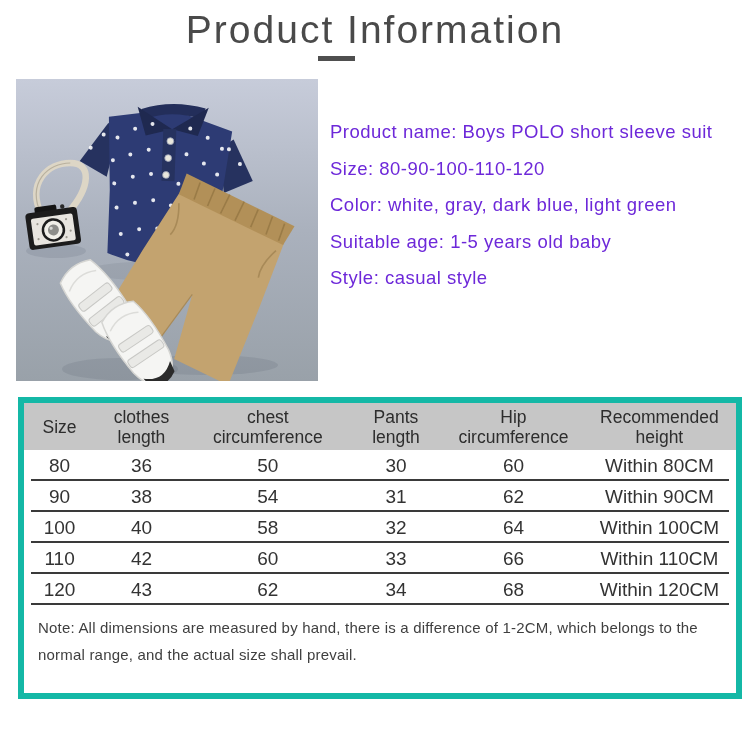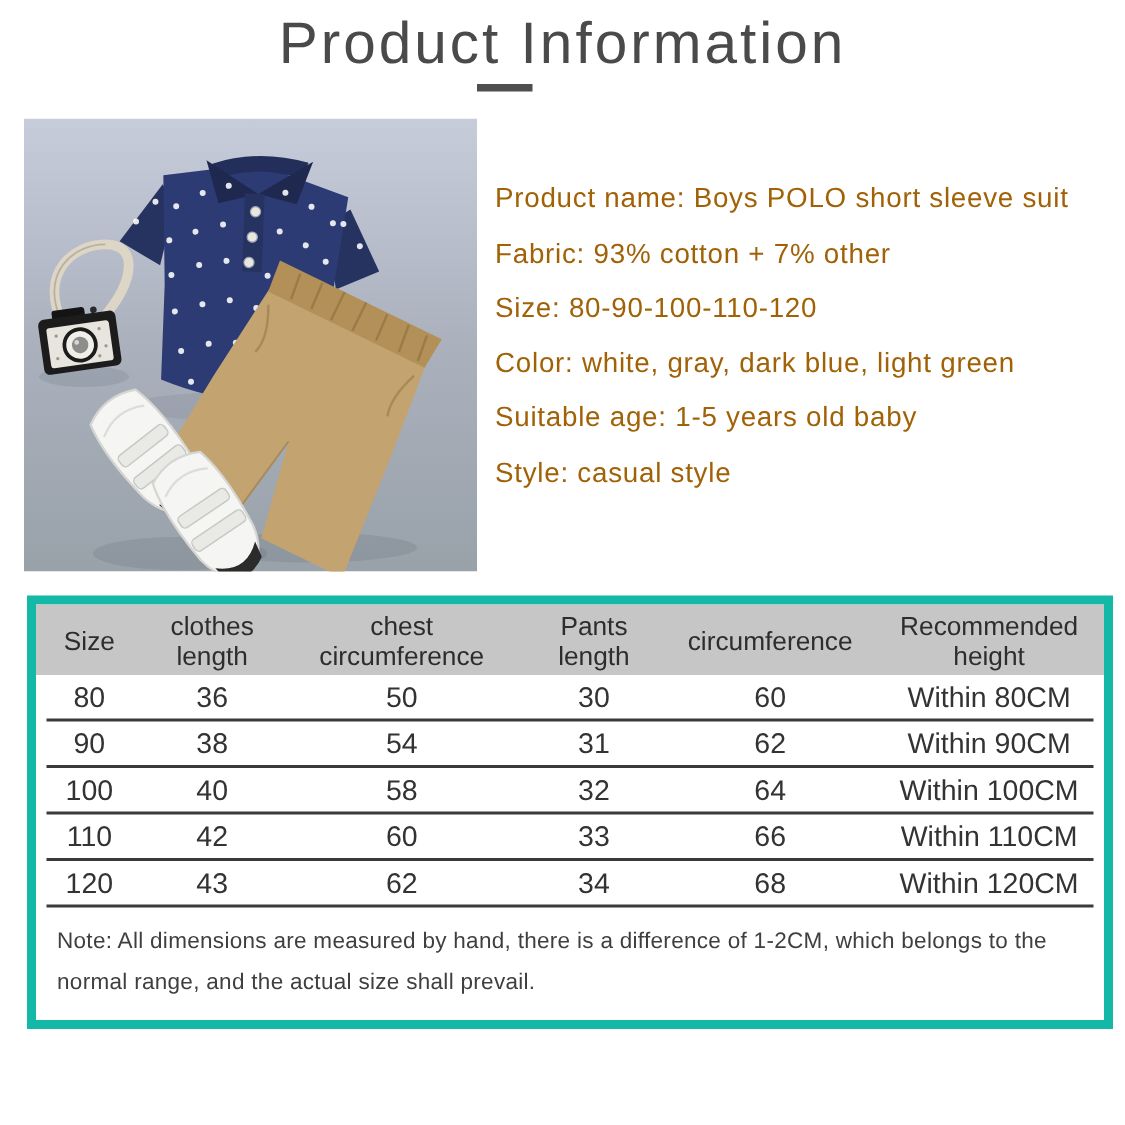--- a/index.html
+++ b/index.html
@@ -20,7 +20,7 @@
   
   .details{position:absolute;left:330px;top:114px;width:420px;}
   .details .line{
-    font-size:18.5px;letter-spacing:.5px;color:#a16207;line-height:36.6px;white-space:nowrap;
+    font-size:18.5px;letter-spacing:.5px;color:#6d28d9;line-height:36.6px;white-space:nowrap;
   }
   
   .size-table{

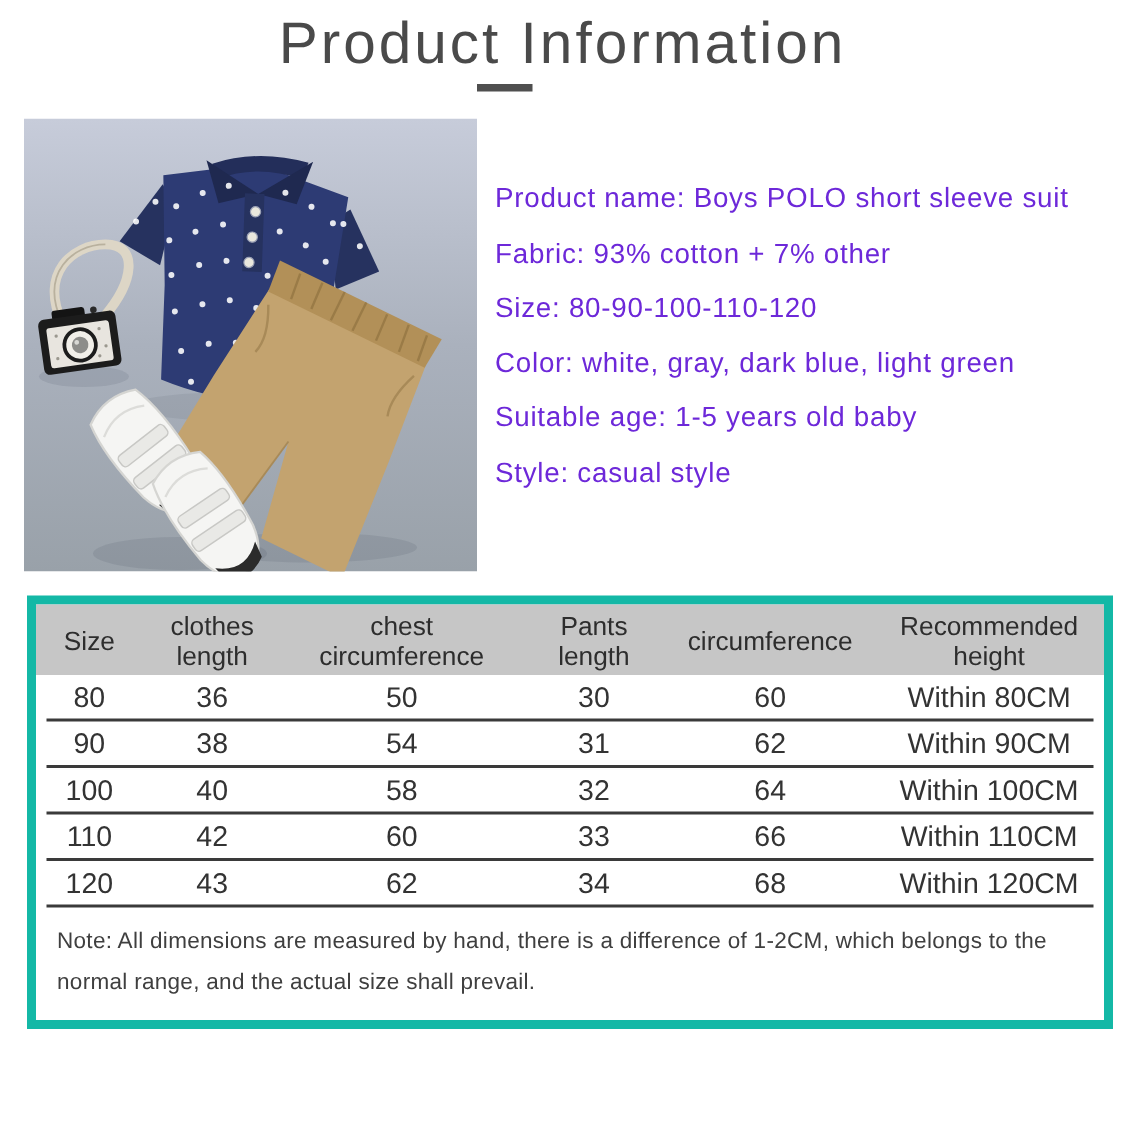--- a/index.html
+++ b/index.html
@@ -178,7 +178,6 @@
 
 <div class="details">
   <div class="line">Product name: Boys POLO short sleeve suit</div>
-  <div class="line">Fabric: 93% cotton + 7% other</div>
   <div class="line">Size: 80-90-100-110-120</div>
   <div class="line">Color: white, gray, dark blue, light green</div>
   <div class="line">Suitable age: 1-5 years old baby</div>

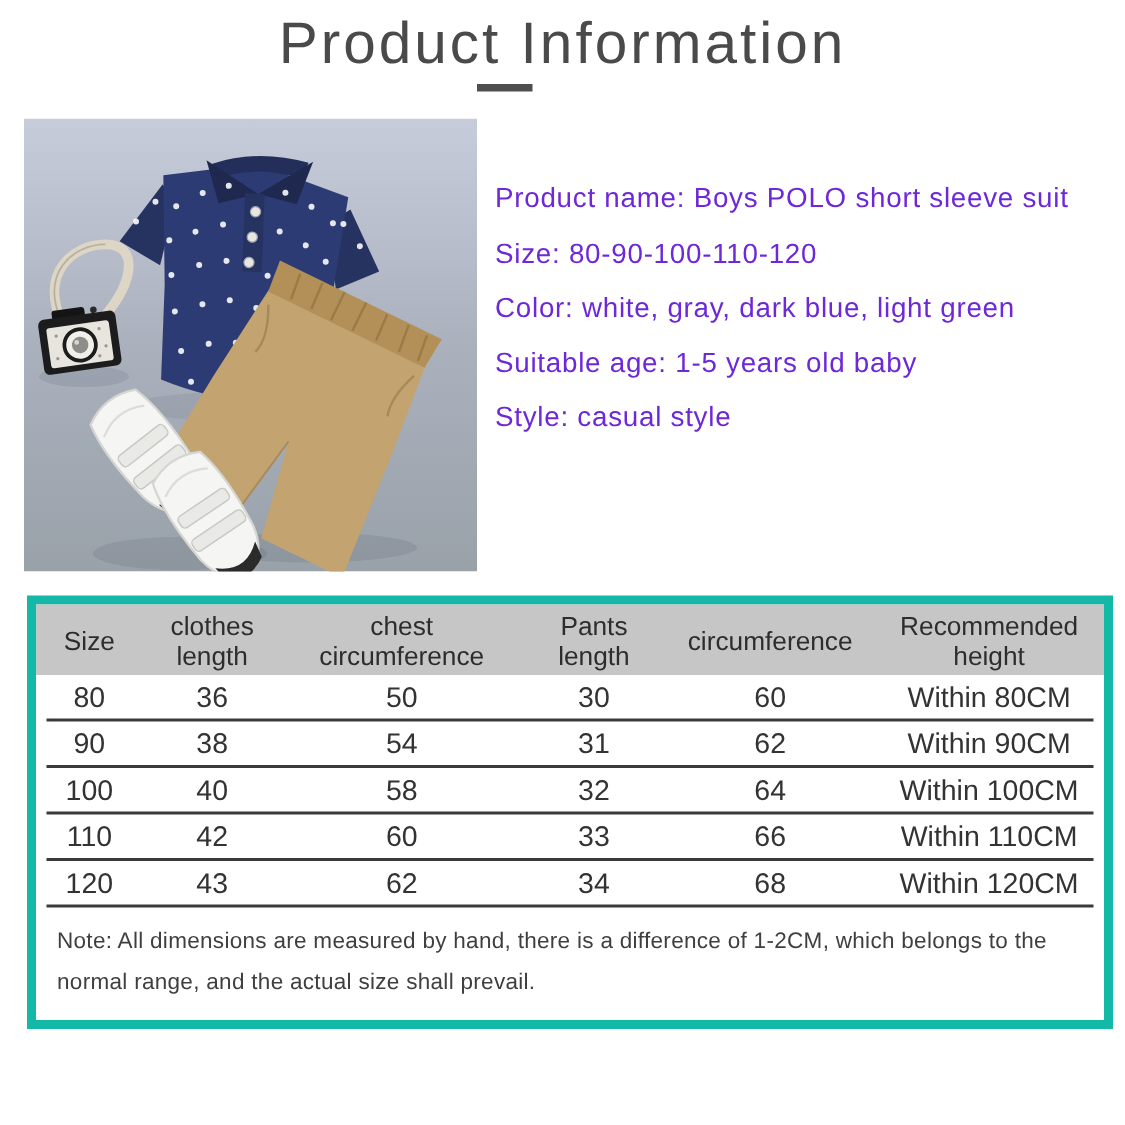--- a/index.html
+++ b/index.html
@@ -202,6 +202,7 @@
         <span>length</span>
     </div>
     <div class="th c4">
+      <span>Hip</span>
         <span>circumference</span>
     </div>
     <div class="th c5">

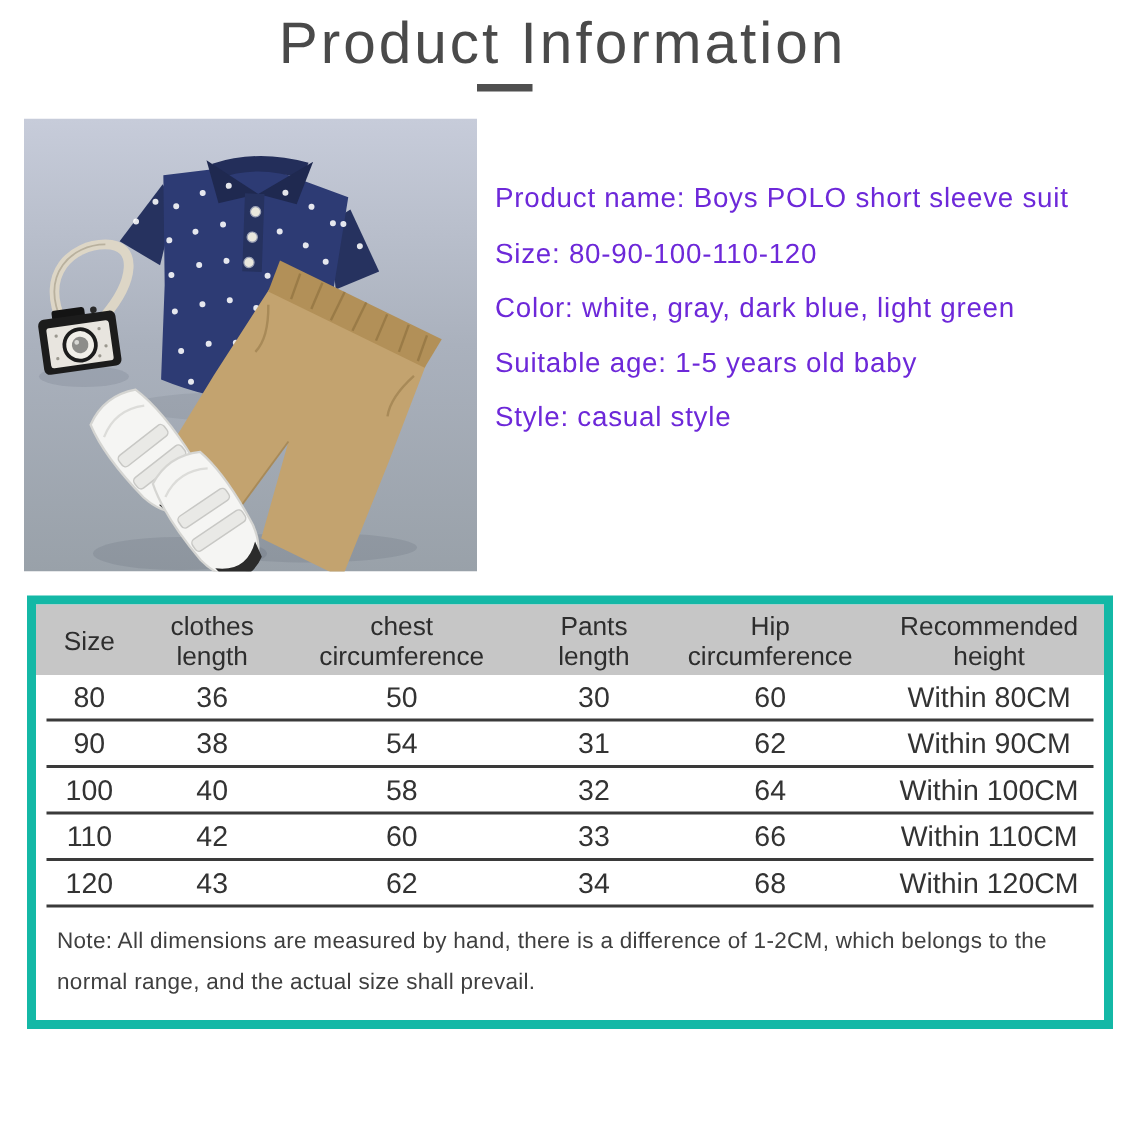--- a/index.html
+++ b/index.html
@@ -43,7 +43,7 @@
   .c4{width:19.5%;}
   .c5{width:21.5%;}
   .note{
-    padding:9px 14px 12px 14px;font-size:15px;color:#3f3f3f;line-height:27px;
+    padding:9px 14px 25px 14px;font-size:15px;color:#3f3f3f;line-height:27px;
     letter-spacing:.2px;
   }
 </style>

